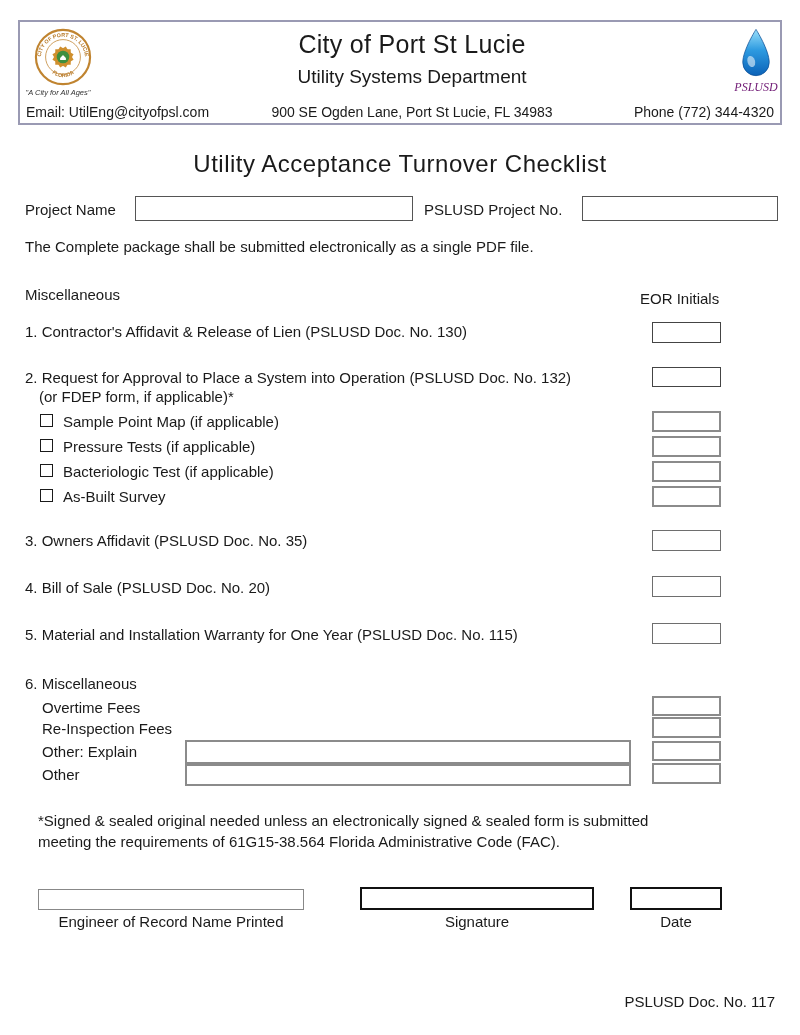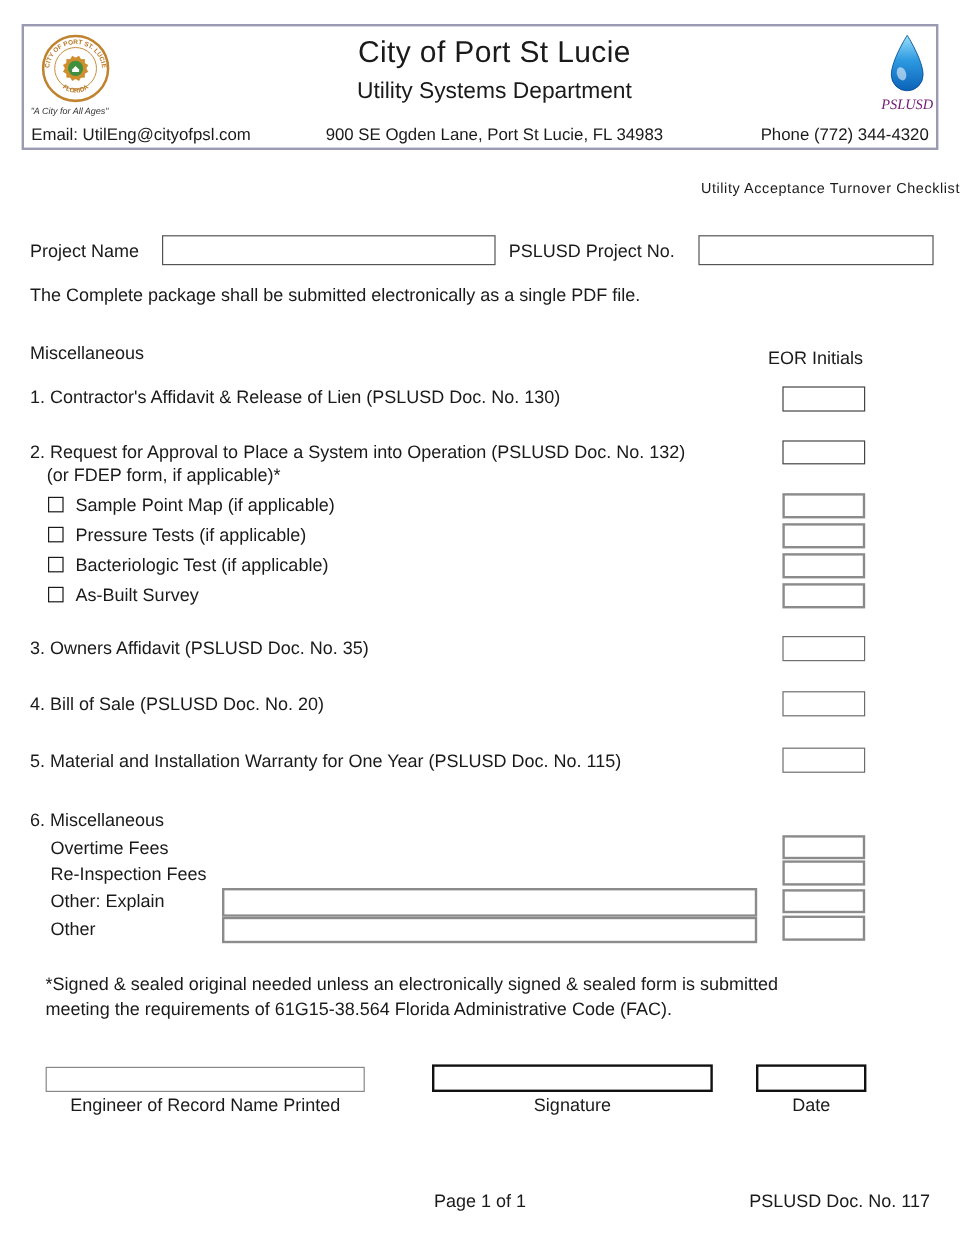--- a/index.html
+++ b/index.html
@@ -21,7 +21,7 @@
   .hdr-phone { right:24px; top:108px; font-size:14px; }
 
   
-  .form-title { left:0; right:0; top:150px; text-align:right; font-size:12px; letter-spacing:0.5px; }
+  .form-title { left:0; right:0; top:150px; text-align:center; font-size:24px; letter-spacing:0.5px; }
   .lbl { font-size:15px; }
   .txtfield { background:#fff; border:1px solid #555; height:25px; font-size:14px; padding:0 6px; width:100%; }
   .longfield { background:#fff; border:2px solid #8b8b8b; height:24px; font-size:14px; padding:0 6px; width:100%; }

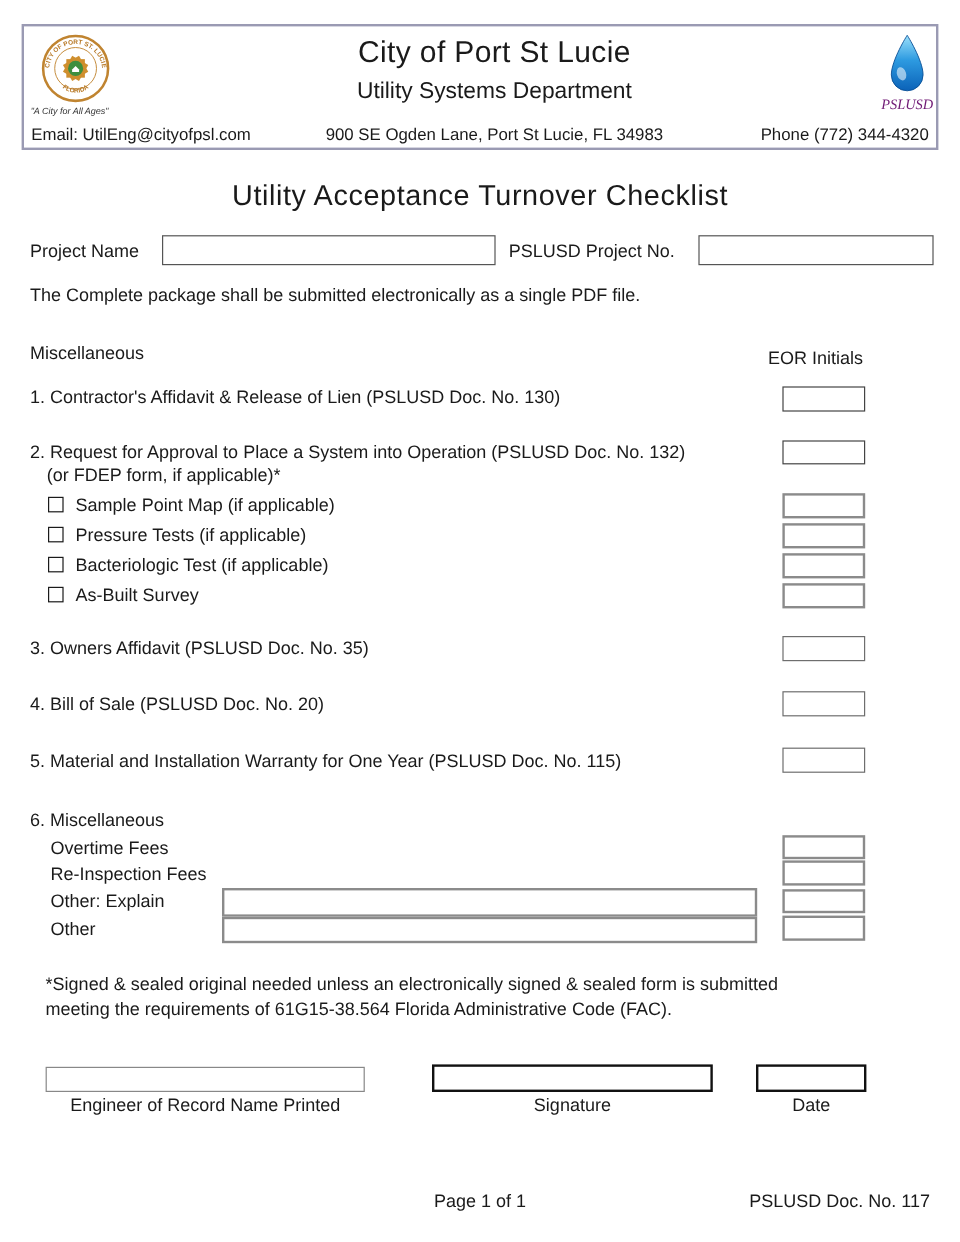--- a/index.html
+++ b/index.html
@@ -199,7 +199,6 @@
   <div class="abs siglabel" style="left:360px; top:913px; width:234px;">Signature</div>
   <div class="abs siglabel" style="left:630px; top:913px; width:92px;">Date</div>
 
-  <div class="abs footer" style="left:0; right:0; top:993px; text-align:center;">Page 1 of 1</div>
   <div class="abs footer" style="right:25px; top:993px;">PSLUSD Doc. No. 117</div>
 
 </div>

